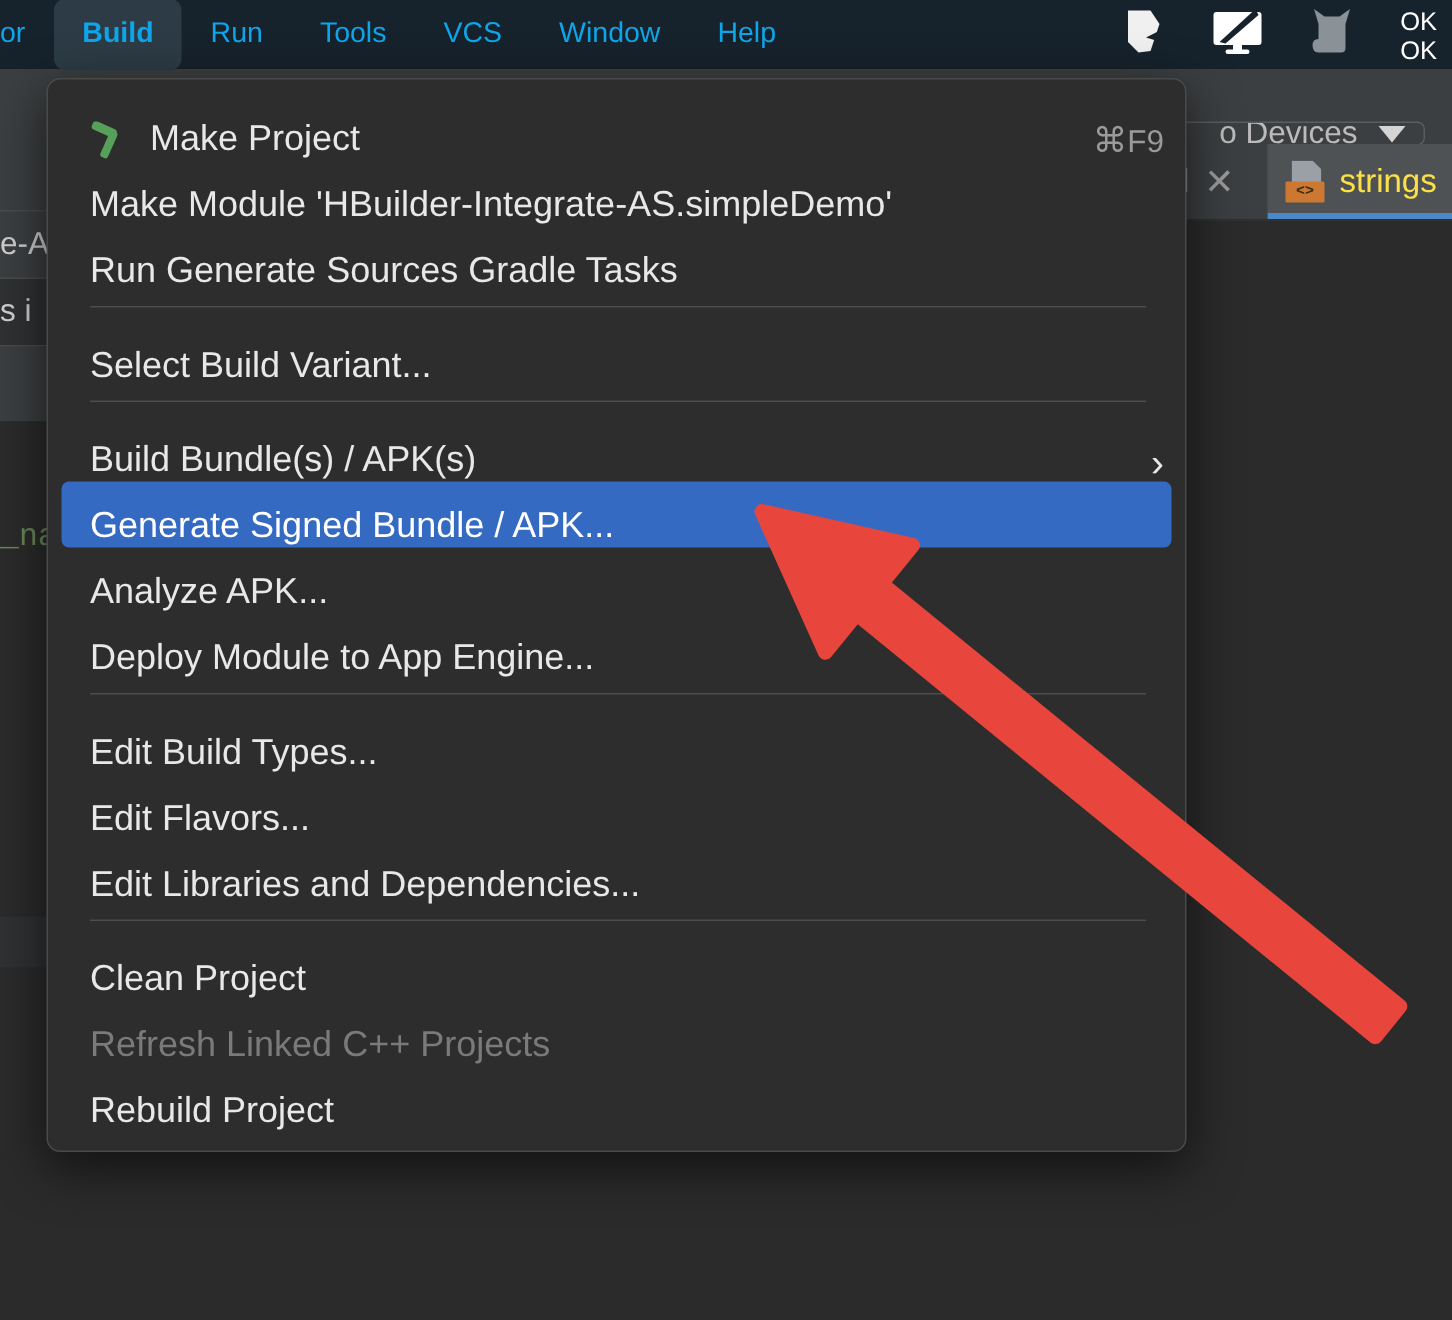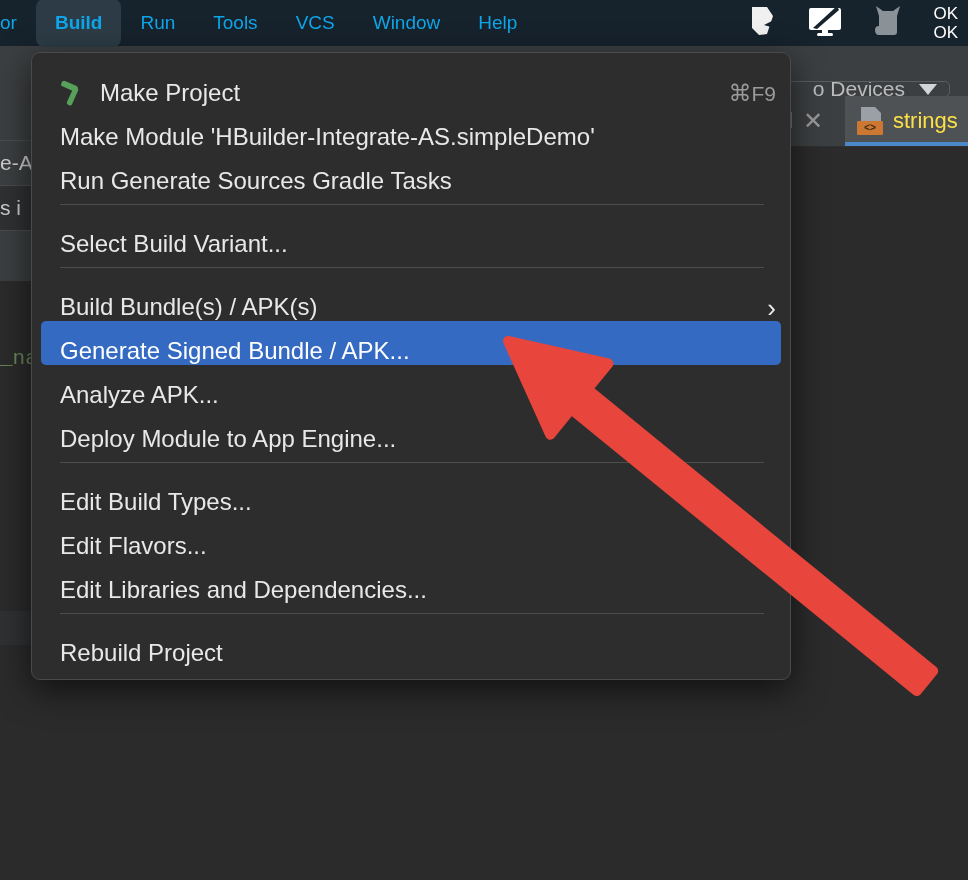--- a/index.html
+++ b/index.html
@@ -390,6 +390,9 @@
     </div>
     <div class="sep"></div>
     <div class="menu-item">
+      <span class="mi-label">Clean Project</span>
+    </div>
+    <div class="menu-item">
       <span class="mi-label">Rebuild Project</span>
     </div>
   </div>

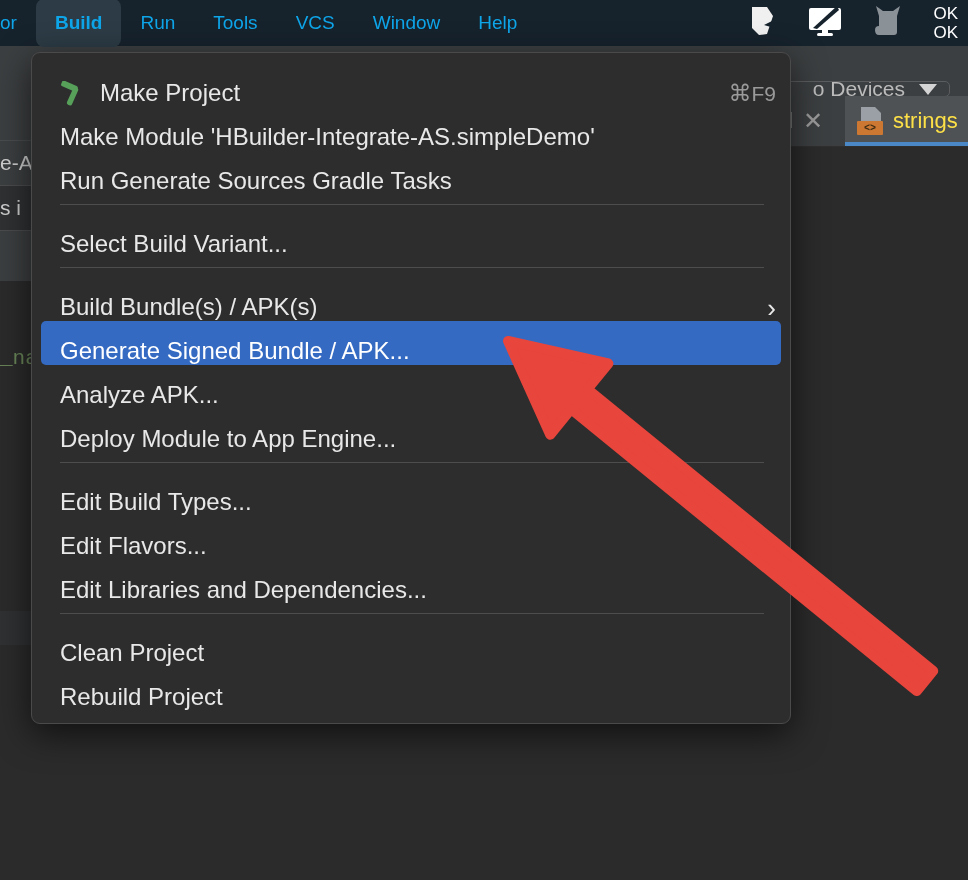--- a/index.html
+++ b/index.html
@@ -392,6 +392,9 @@
     <div class="menu-item">
       <span class="mi-label">Clean Project</span>
     </div>
+    <div class="menu-item disabled">
+      <span class="mi-label">Refresh Linked C++ Projects</span>
+    </div>
     <div class="menu-item">
       <span class="mi-label">Rebuild Project</span>
     </div>

